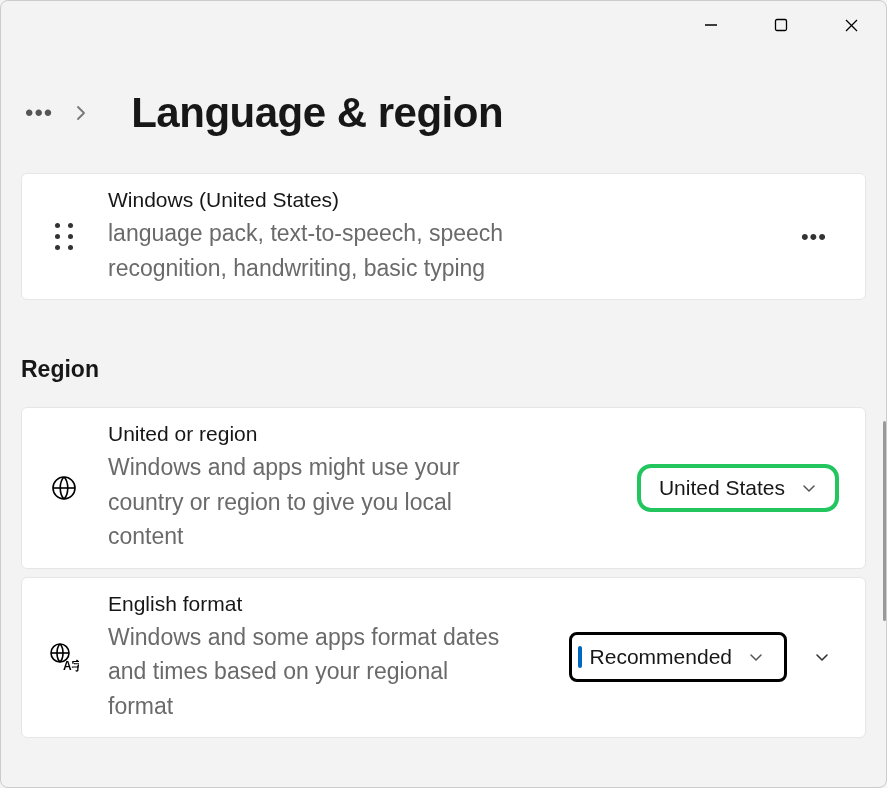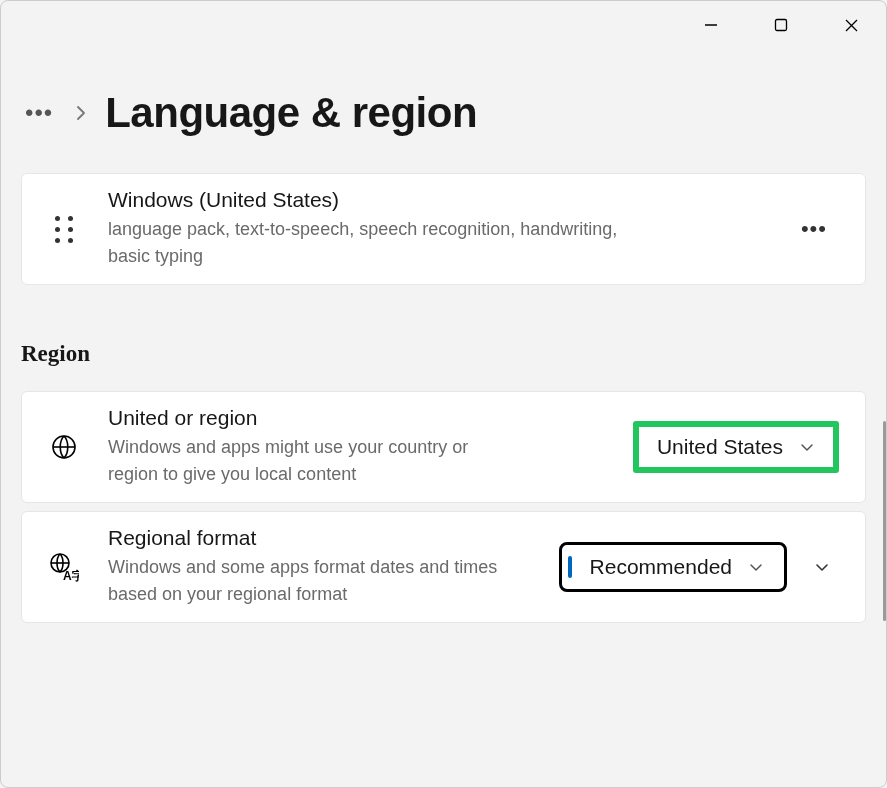--- a/index.html
+++ b/index.html
@@ -58,6 +58,7 @@
       font-weight: 600;
       color: #171717;
       letter-spacing: -0.5px;
+      margin-left: 26px;
     }
     .card {
       background: #ffffff;

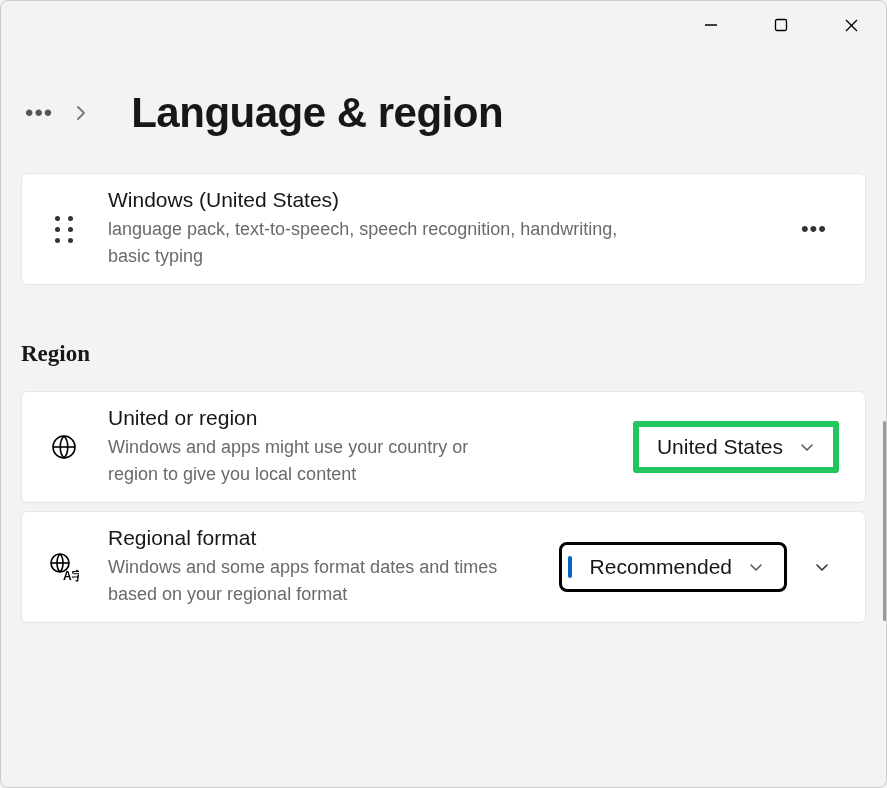--- a/index.html
+++ b/index.html
@@ -88,7 +88,7 @@
       margin-bottom: 4px;
     }
     .card-sub {
-      font-size: 18px;
+      font-size: 23px;
       color: #6a6a6a;
       line-height: 1.5;
       max-width: 400px;

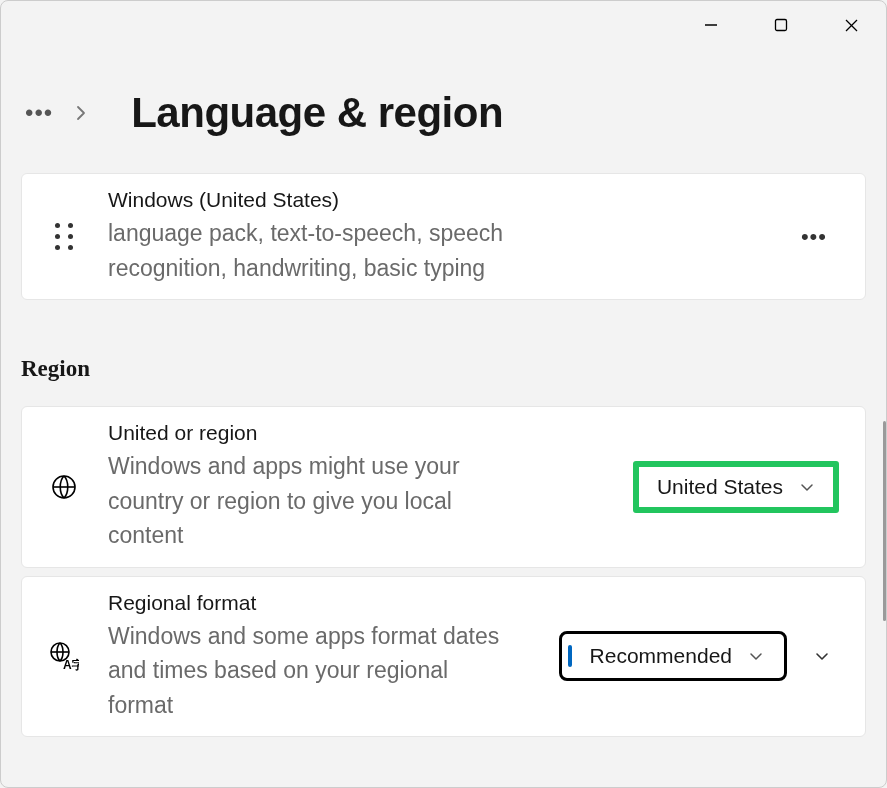--- a/index.html
+++ b/index.html
@@ -125,7 +125,6 @@
       font-weight: 600;
       color: #171717;
       margin: 56px 0 24px 0;
-      font-family: Liberation Serif, serif;
     }
     .dropdown {
       border: 6px solid #22c55e;

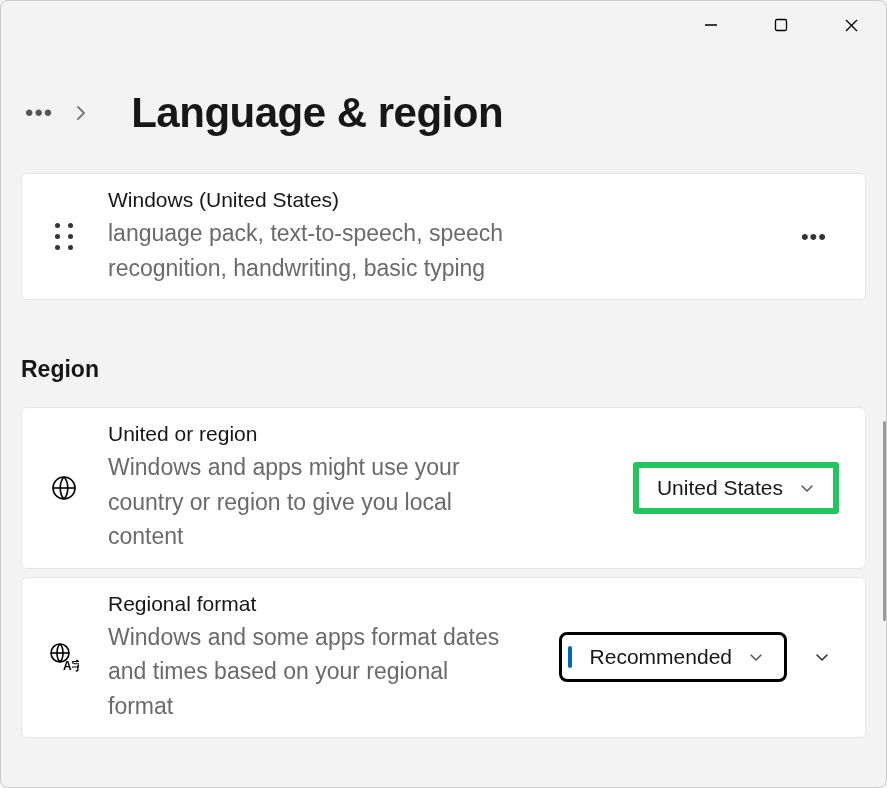--- a/index.html
+++ b/index.html
@@ -127,8 +127,8 @@
       margin: 56px 0 24px 0;
     }
     .dropdown {
-      border: 6px solid #22c55e;
-      border-radius: 3px;
+      border: 4px solid #22c55e;
+      border-radius: 14px;
       background: #fff;
       padding: 8px 18px;
       display: flex;

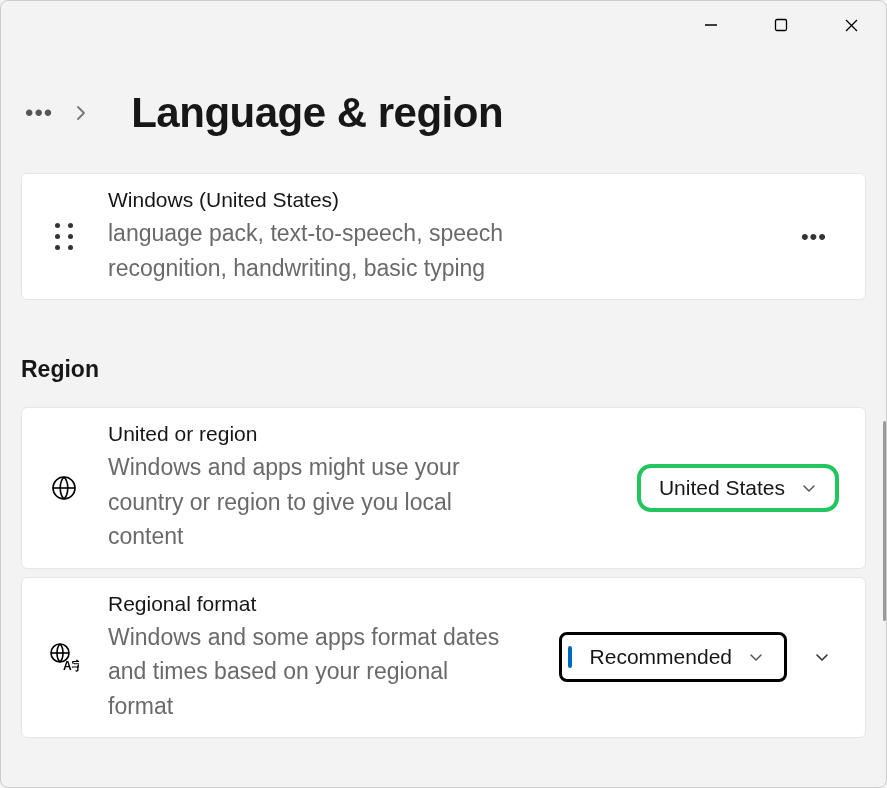--- a/index.html
+++ b/index.html
@@ -267,7 +267,7 @@
       </svg>
     </div>
     <div class="card-body">
-      <div class="card-title">Regional format</div>
+      <div class="card-title">English format</div>
       <div class="card-sub">Windows and some apps format dates and times based on your regional format</div>
     </div>
     <div class="card-actions">

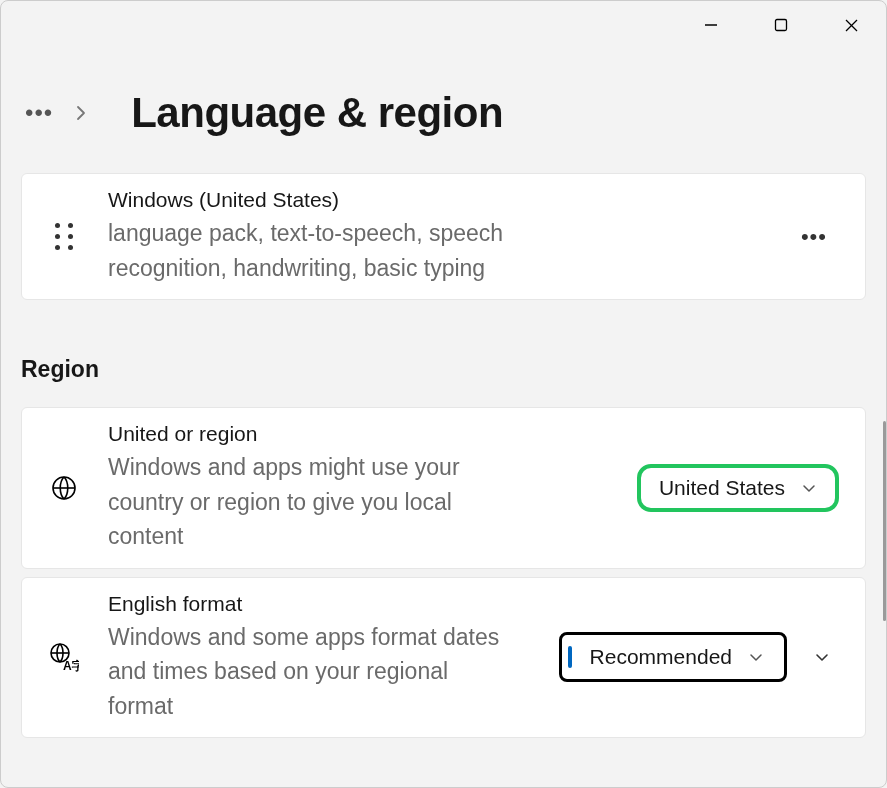--- a/index.html
+++ b/index.html
@@ -142,7 +142,7 @@
     .dropdown.focused {
       border: 3px solid #000;
       border-radius: 8px;
-      padding: 10px 20px 10px 22px;
+      padding: 10px 20px 10px 12px;
       position: relative;
     }
     .dropdown.focused::before {

